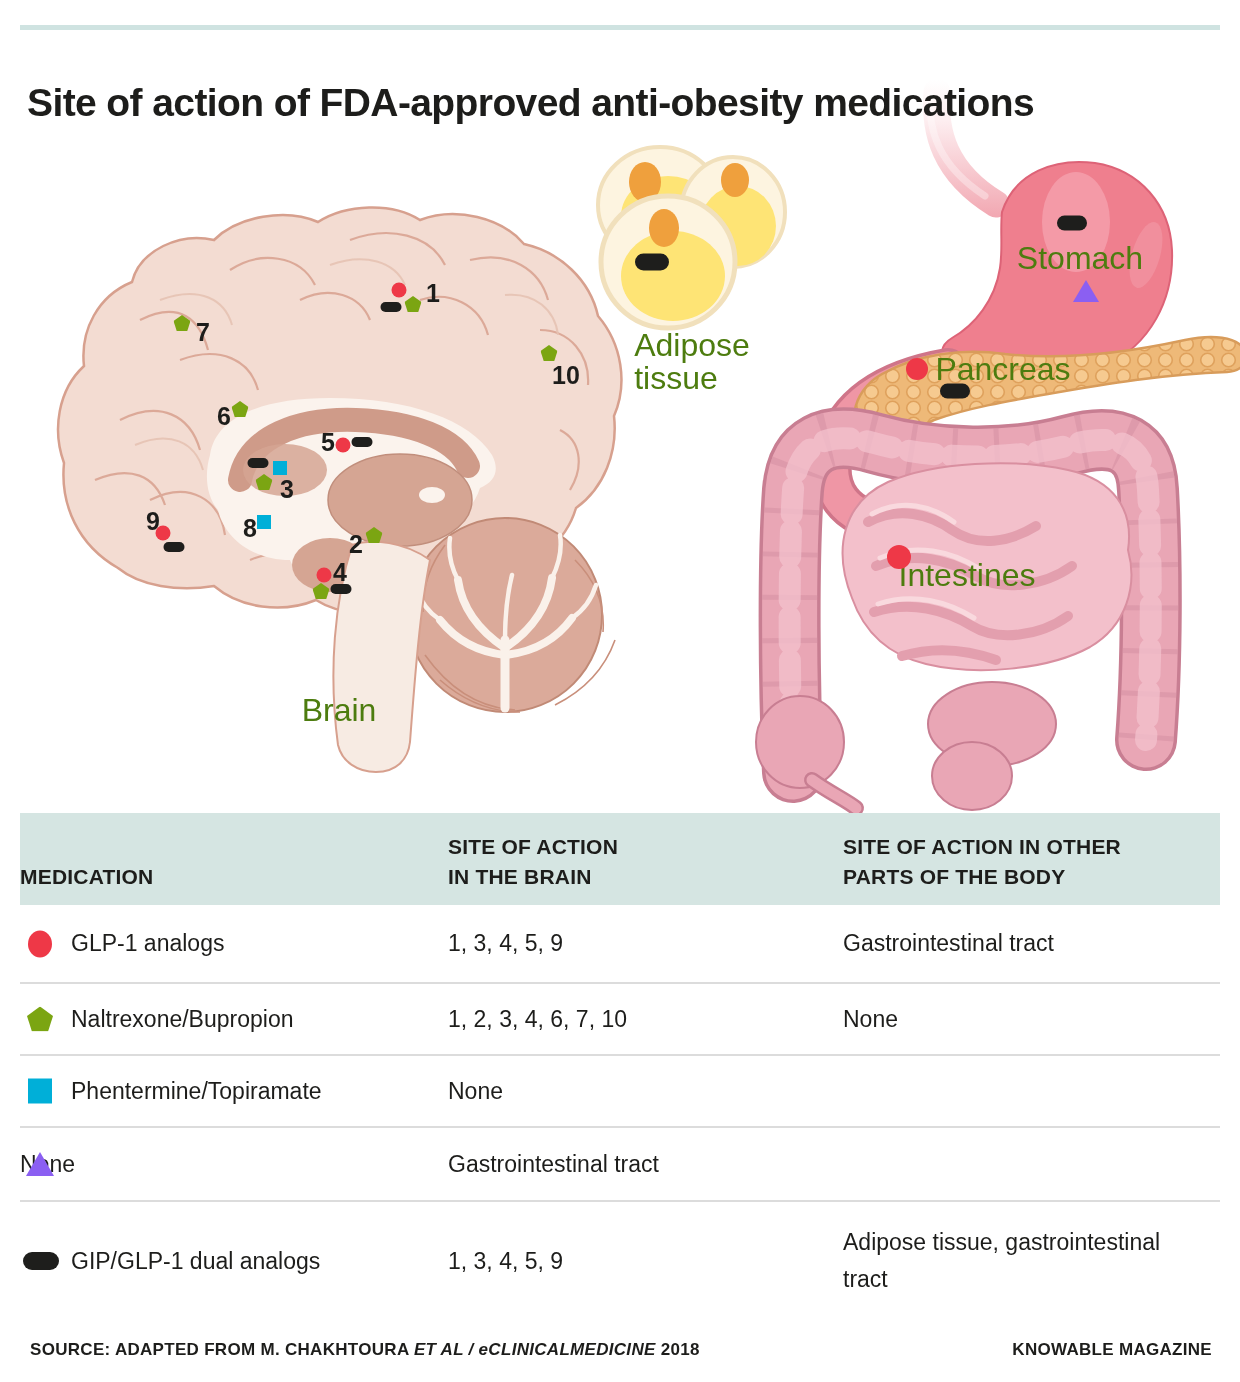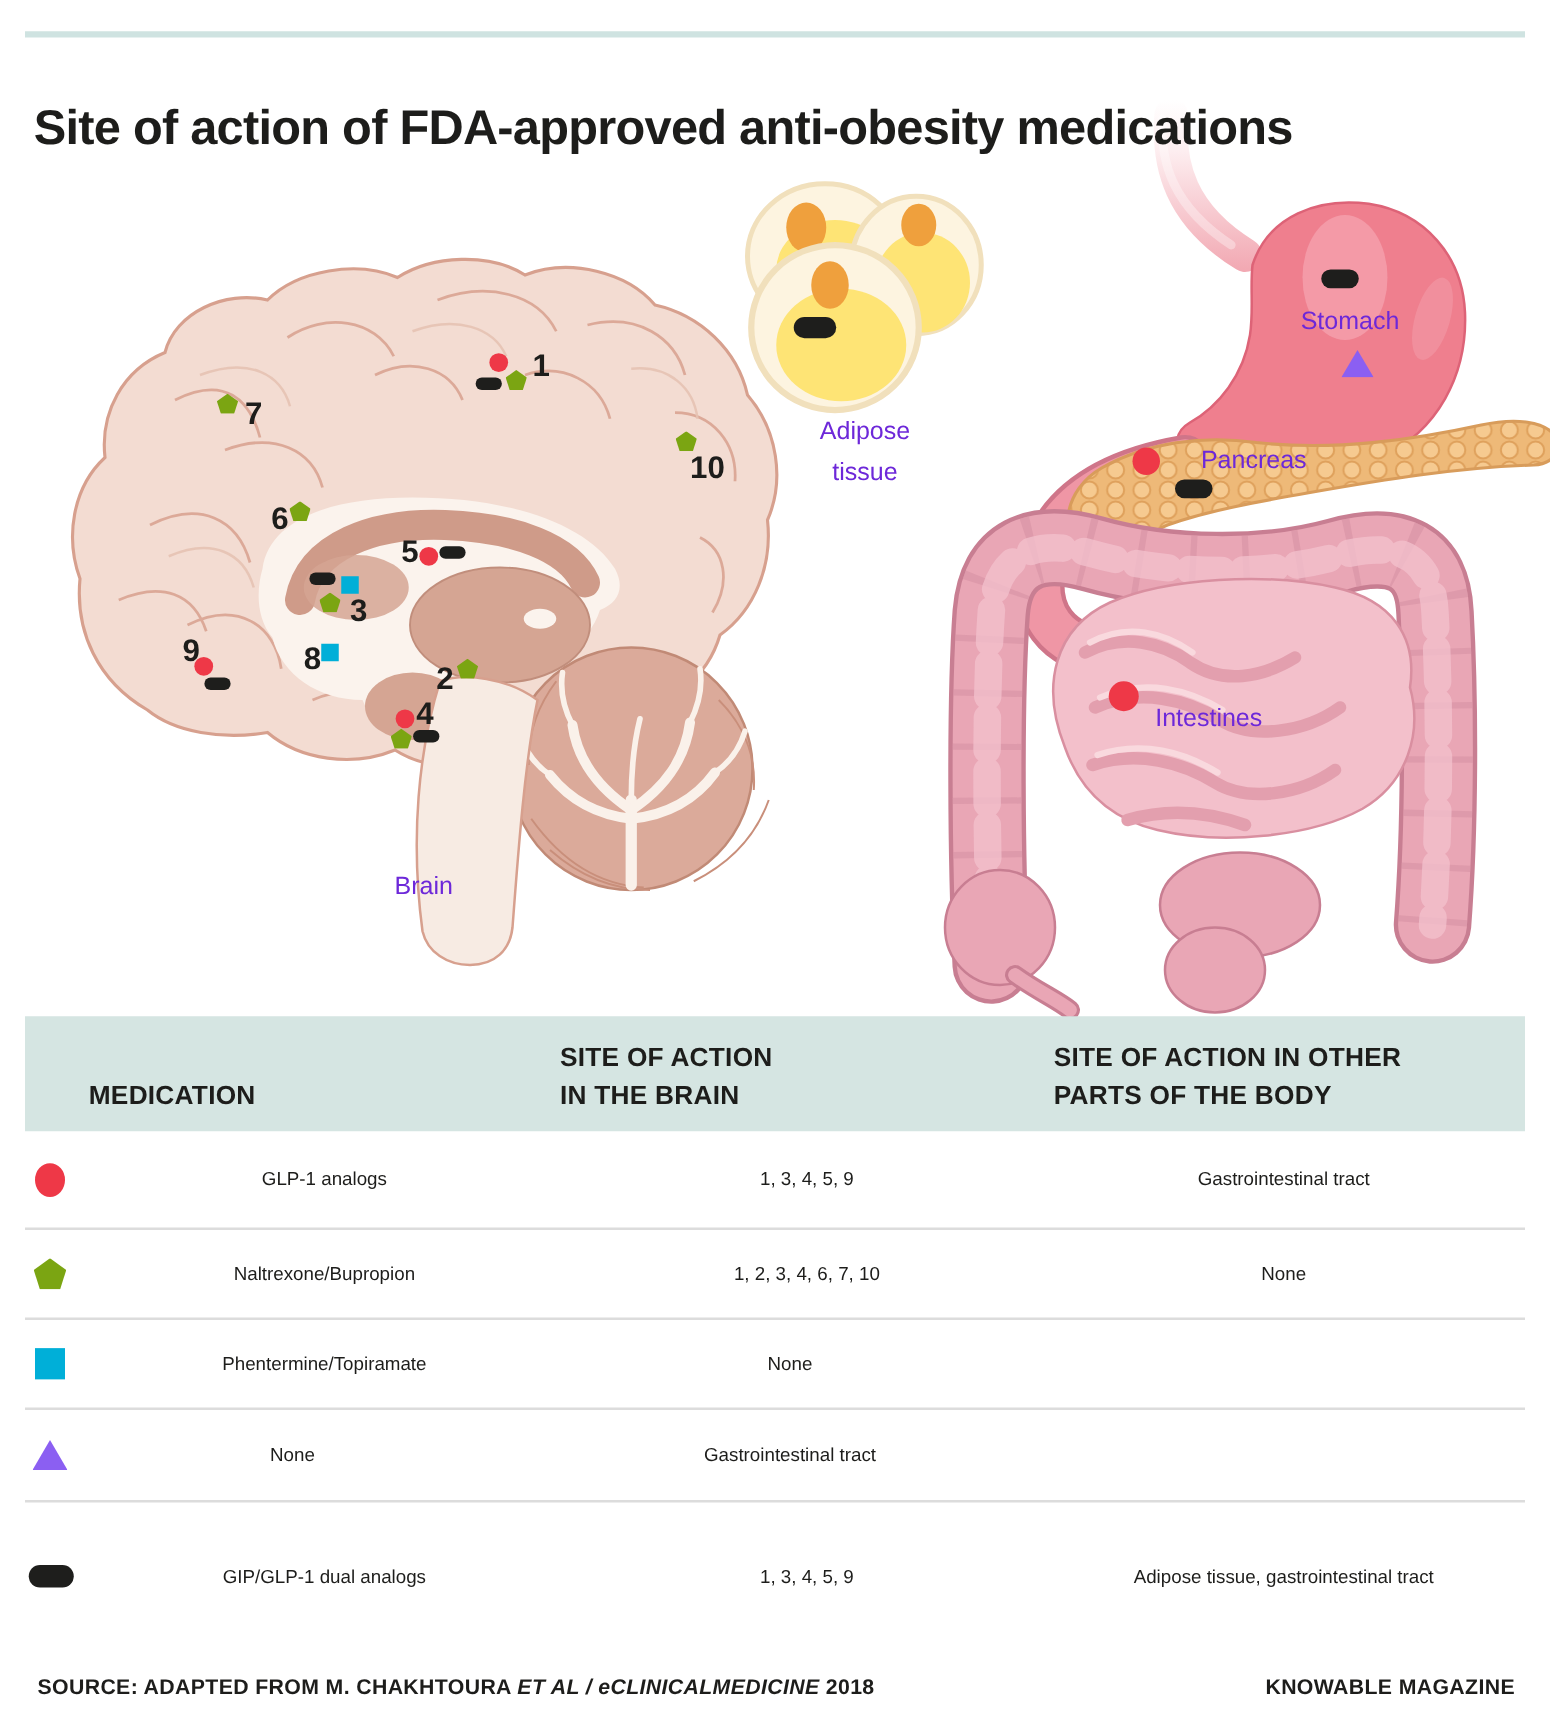--- a/index.html
+++ b/index.html
@@ -10,8 +10,8 @@
          font-weight:700;letter-spacing:-0.6px;color:#1d1d1b;z-index:3;}
   .art{position:absolute;left:0;top:0;width:1240px;height:1382px;z-index:1;}
   
-  .fig-label{position:absolute;transform:translate(-50%,-50%);font-size:20px;line-height:33px;
-             color:#6d28d9;z-index:4;white-space:nowrap;text-align:center;}
+  .fig-label{position:absolute;transform:translate(-50%,-50%);font-size:32px;line-height:33px;
+             color:#4d7c0f;z-index:4;white-space:nowrap;text-align:left;}
   
   .mk{position:absolute;transform:translate(-50%,-50%);z-index:5;display:block;}
   .mk-circle{width:15px;height:15px;border-radius:50%;background:#ee3847;}

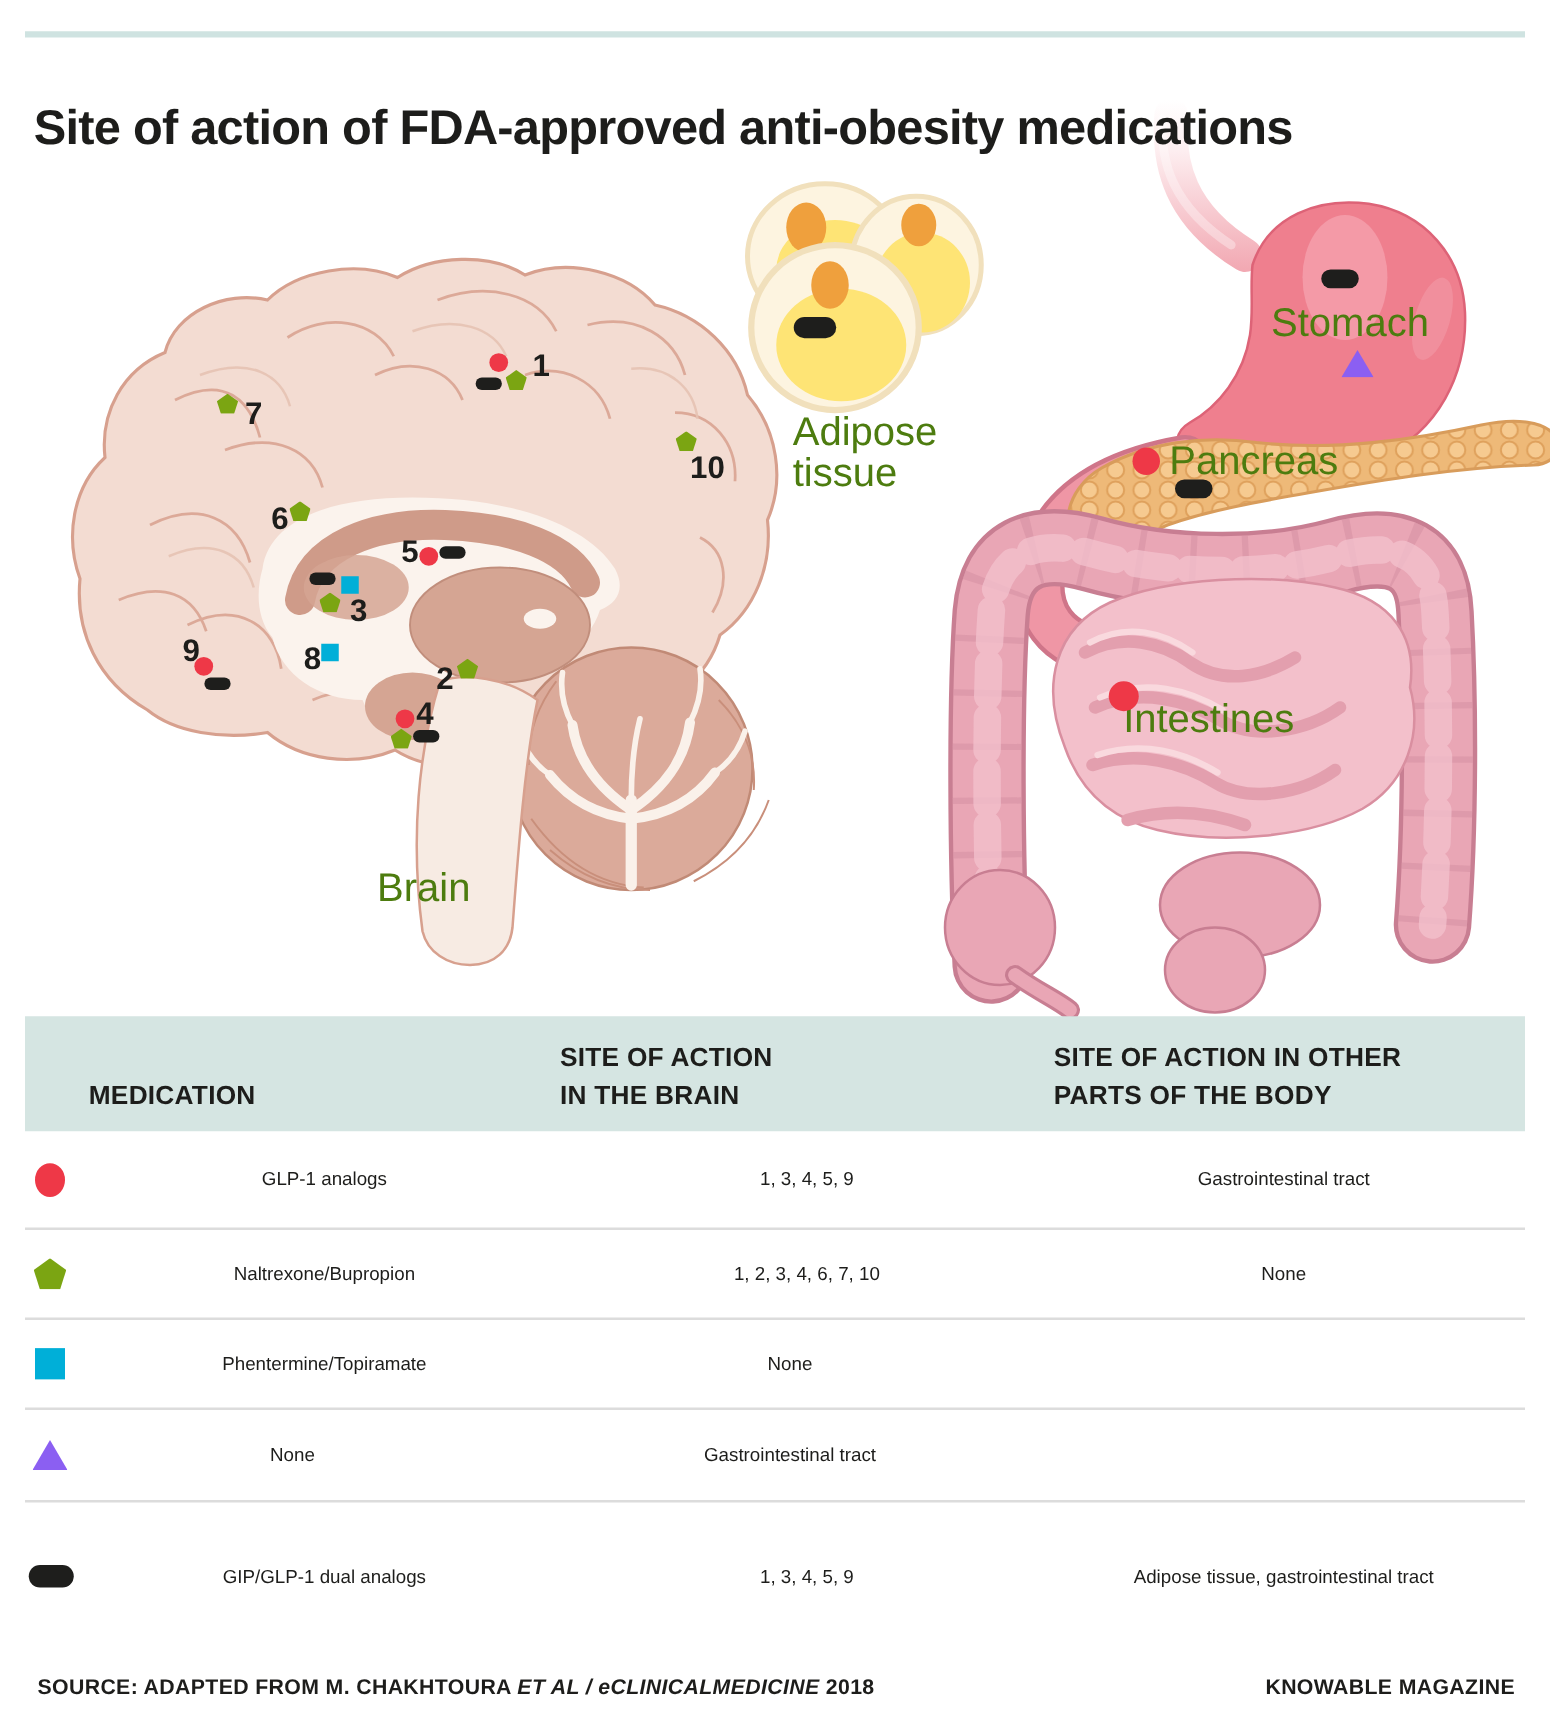--- a/index.html
+++ b/index.html
@@ -31,7 +31,7 @@
   .thead{display:grid;grid-template-columns:428px 395px 1fr;align-items:end;height:92px;
          background:#d5e5e2;padding-bottom:13px;box-sizing:border-box;}
   .th{font-size:21px;font-weight:700;line-height:30px;letter-spacing:.2px;}
-  .th.c1{padding-left:51px;}
+  .th.c1{}
   .trow{position:relative;display:grid;grid-template-columns:428px 395px 1fr;align-items:center;
         border-bottom:2px solid #dcdcdc;font-size:15px;text-align:center;}
   .trow:last-child{border-bottom:none;}

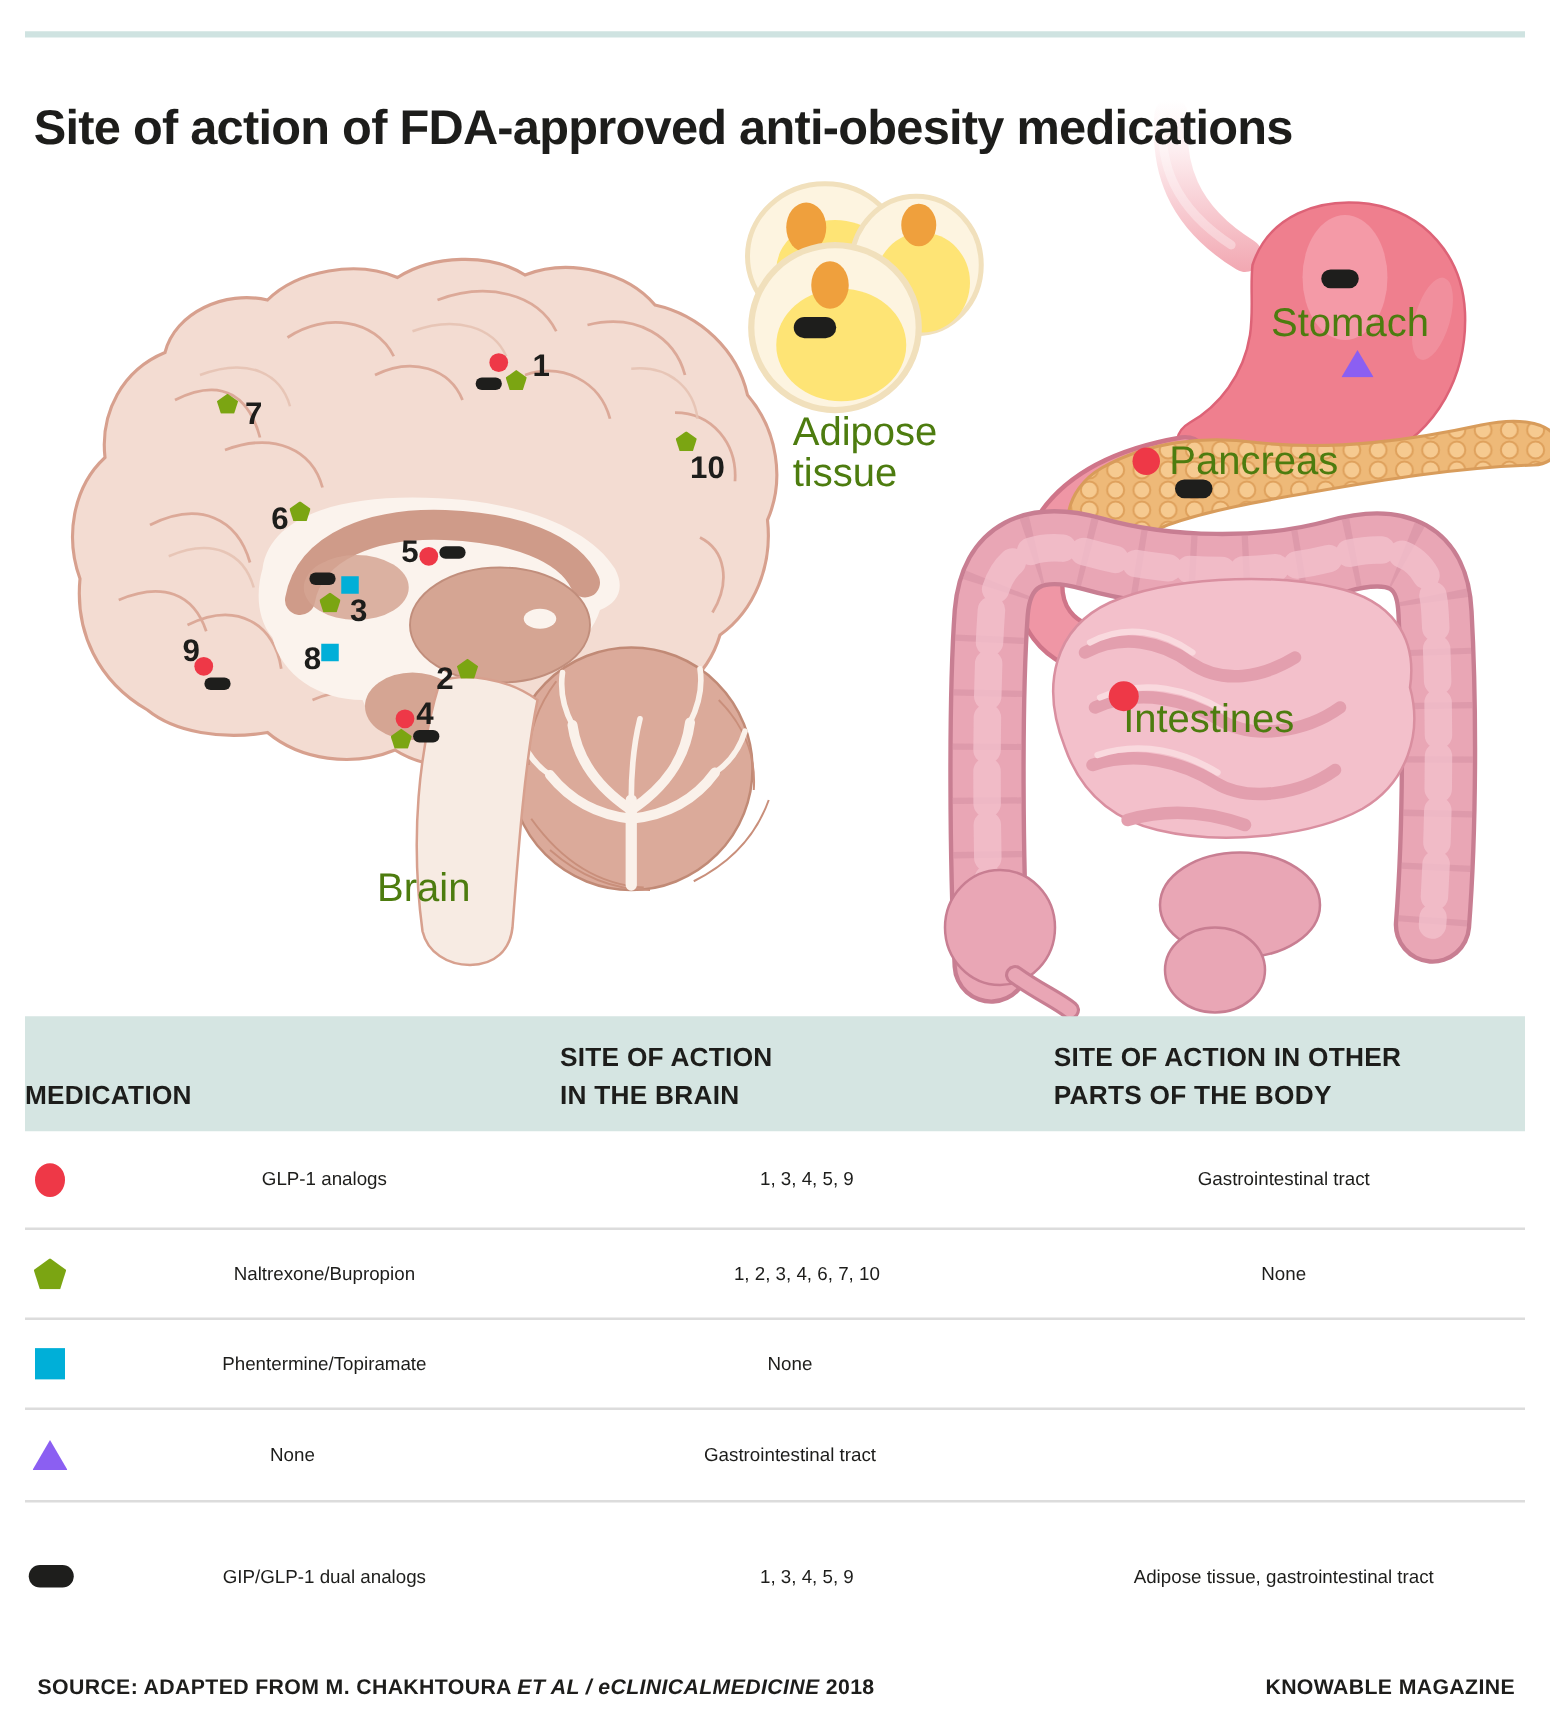--- a/index.html
+++ b/index.html
@@ -33,7 +33,7 @@
   .th{font-size:21px;font-weight:700;line-height:30px;letter-spacing:.2px;}
   .th.c1{}
   .trow{position:relative;display:grid;grid-template-columns:428px 395px 1fr;align-items:center;
-        border-bottom:2px solid #dcdcdc;font-size:15px;text-align:center;}
+        border-bottom:2px solid #dcdcdc;font-size:23px;}
   .trow:last-child{border-bottom:none;}
   .r1{height:77px;} .r2{height:70px;} .r3{height:70px;} .r4{height:72px;} .r5{height:118px;}
   .cell.c1{padding-left:51px;}

